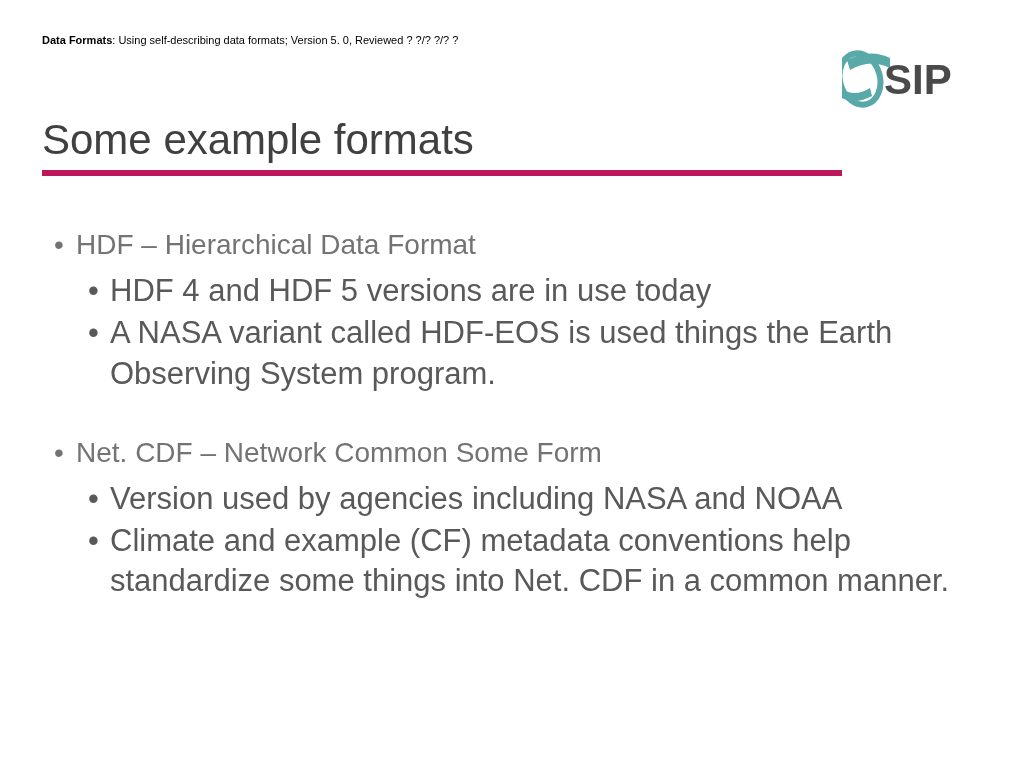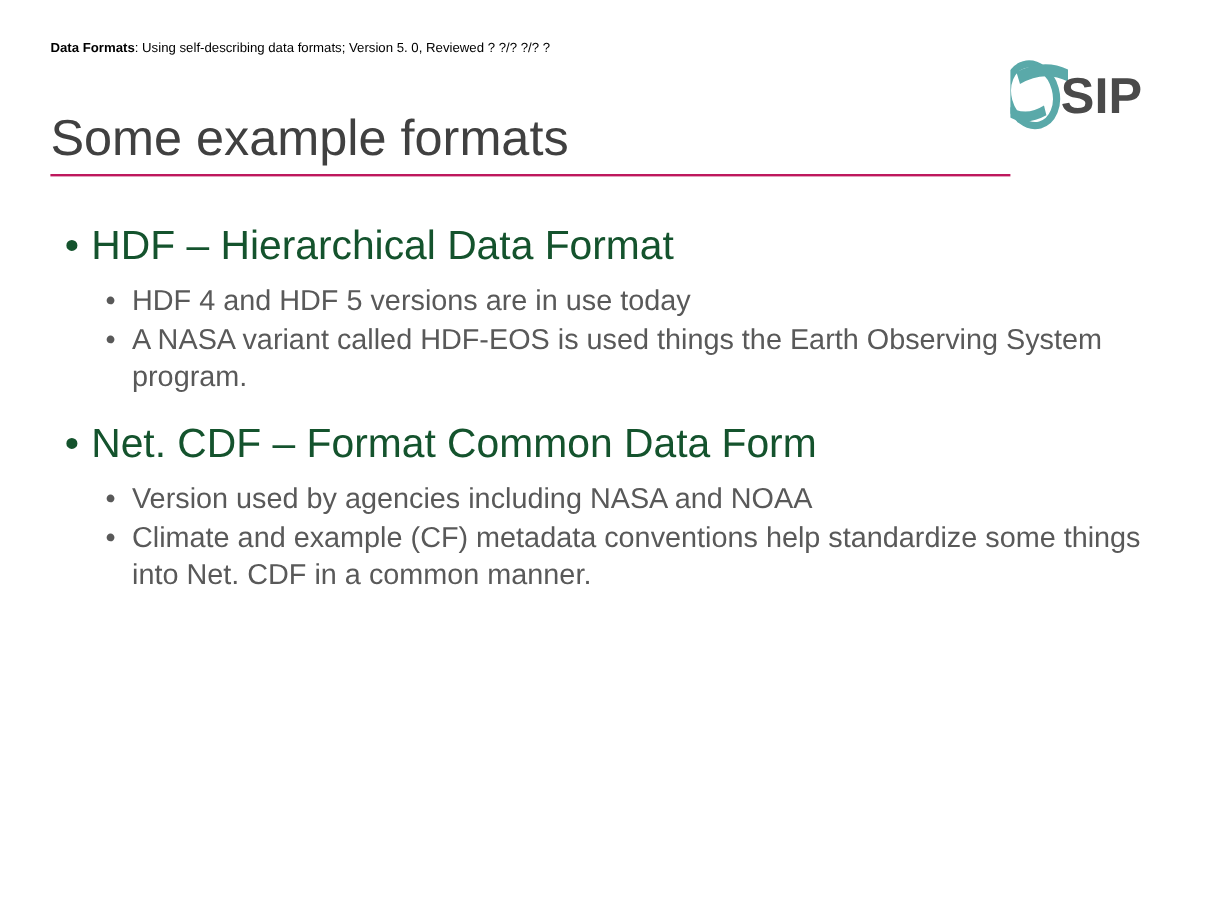--- a/index.html
+++ b/index.html
@@ -36,13 +36,13 @@
     }
     .title {
       position: absolute;
-      top: 91px;
+      top: 116px;
       left: 42px;
       width: 800px;
       font-size: 42px;
       color: #404040;
       font-weight: normal;
-      border-bottom: 2px solid #be185d;
+      border-bottom: 6px solid #be185d;
       padding-bottom: 6px;
     }
     .content {

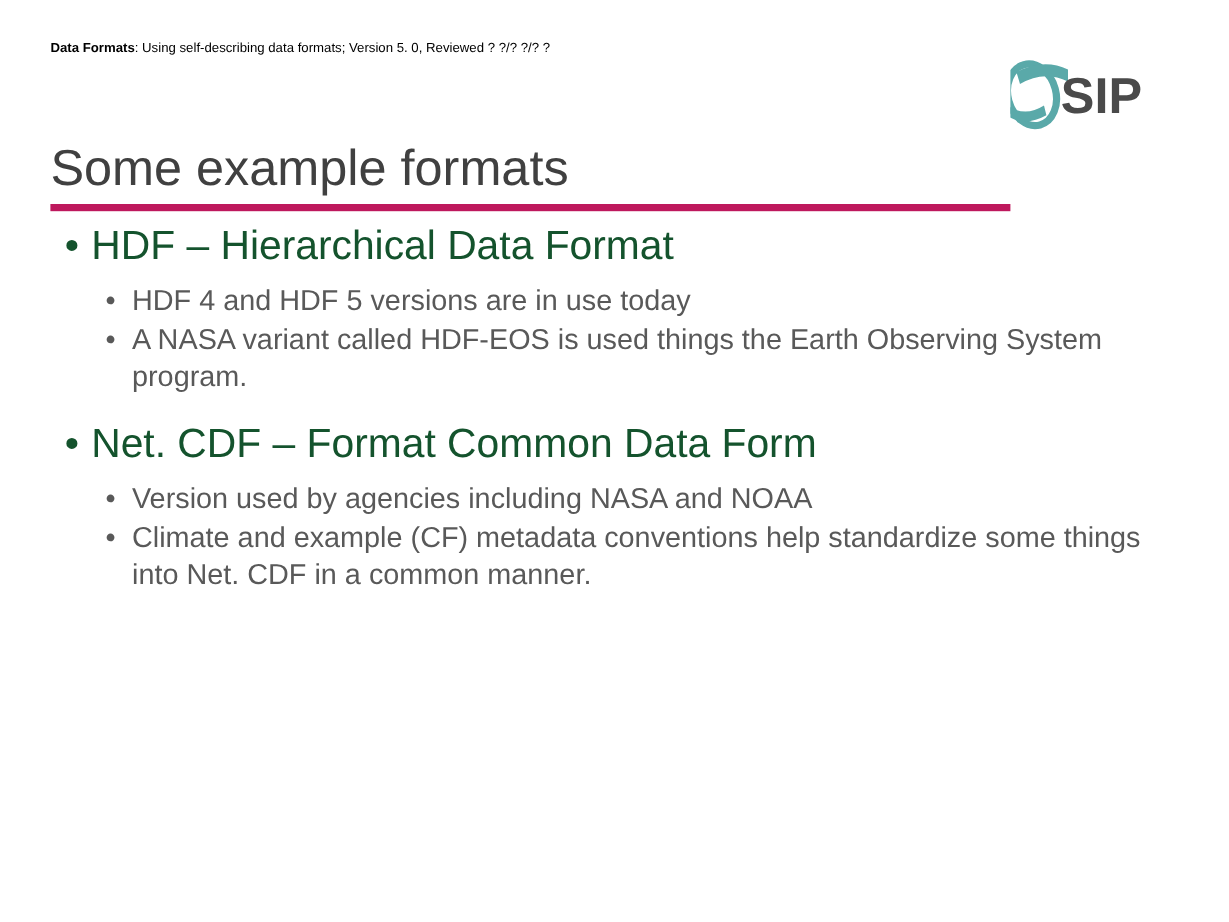--- a/index.html
+++ b/index.html
@@ -52,11 +52,12 @@
       width: 920px;
     }
     .bullet-main {
-      font-size: 34px;
-      color: #14532d;
+      font-size: 28px;
+      color: #737373;
       margin-bottom: 10px;
       padding-left: 22px;
       position: relative;
+      margin-top: 43px;
     }
     .bullet-main::before {
       content: "•";

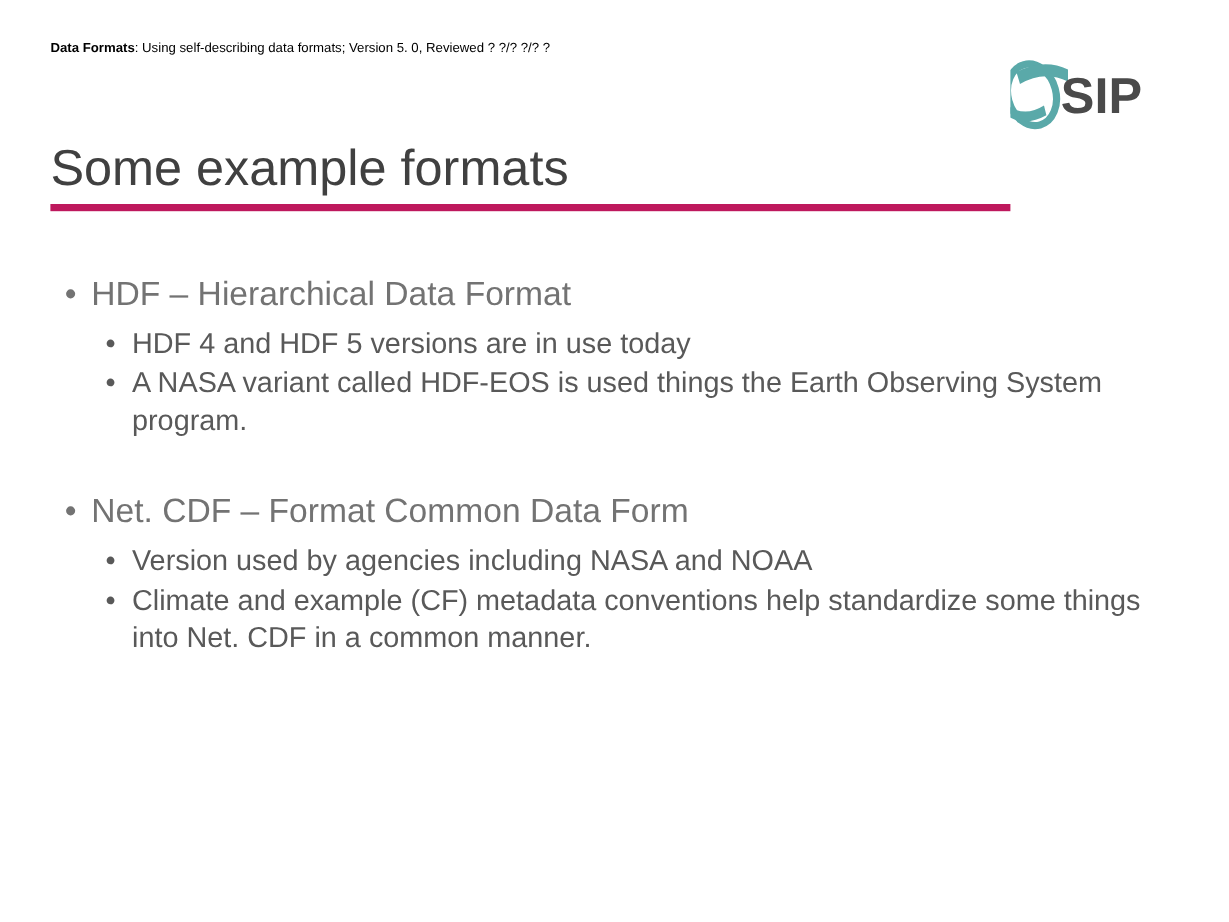--- a/index.html
+++ b/index.html
@@ -66,7 +66,7 @@
       top: 0;
     }
     .bullet-sub {
-      font-size: 24px;
+      font-size: 31px;
       color: #595959;
       padding-left: 56px;
       position: relative;

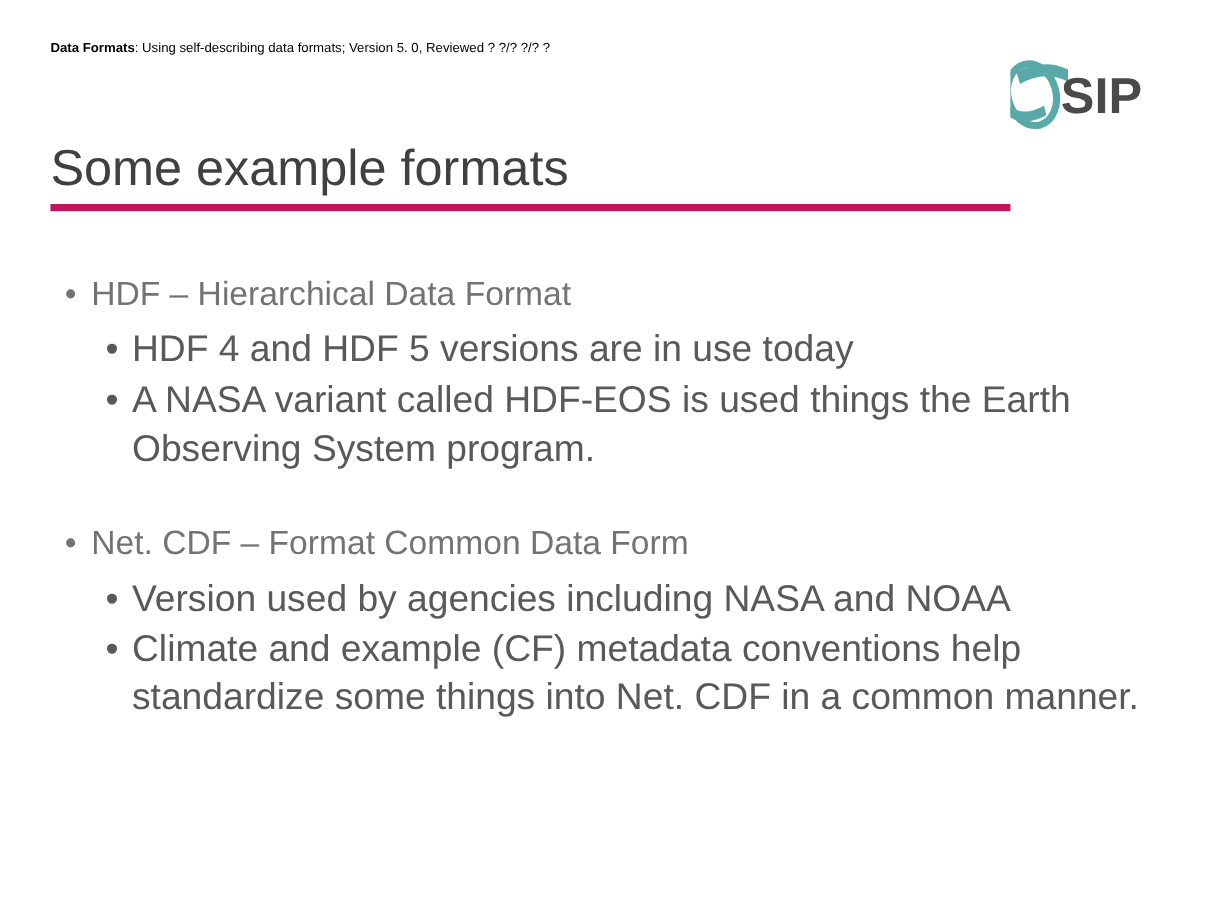--- a/index.html
+++ b/index.html
@@ -108,7 +108,7 @@
     <div class="bullet-sub">A NASA variant called HDF-EOS is used things the Earth Observing System program.</div>
   </div>
   <div class="group">
-    <div class="bullet-main">Net. CDF – Format Common Data Form</div>
+    <div class="bullet-main">Net. CDF – Network Common Some Form</div>
     <div class="bullet-sub">Version used by agencies including NASA and NOAA</div>
     <div class="bullet-sub">Climate and example (CF) metadata conventions help standardize some things into Net. CDF in a common manner.</div>
   </div>

